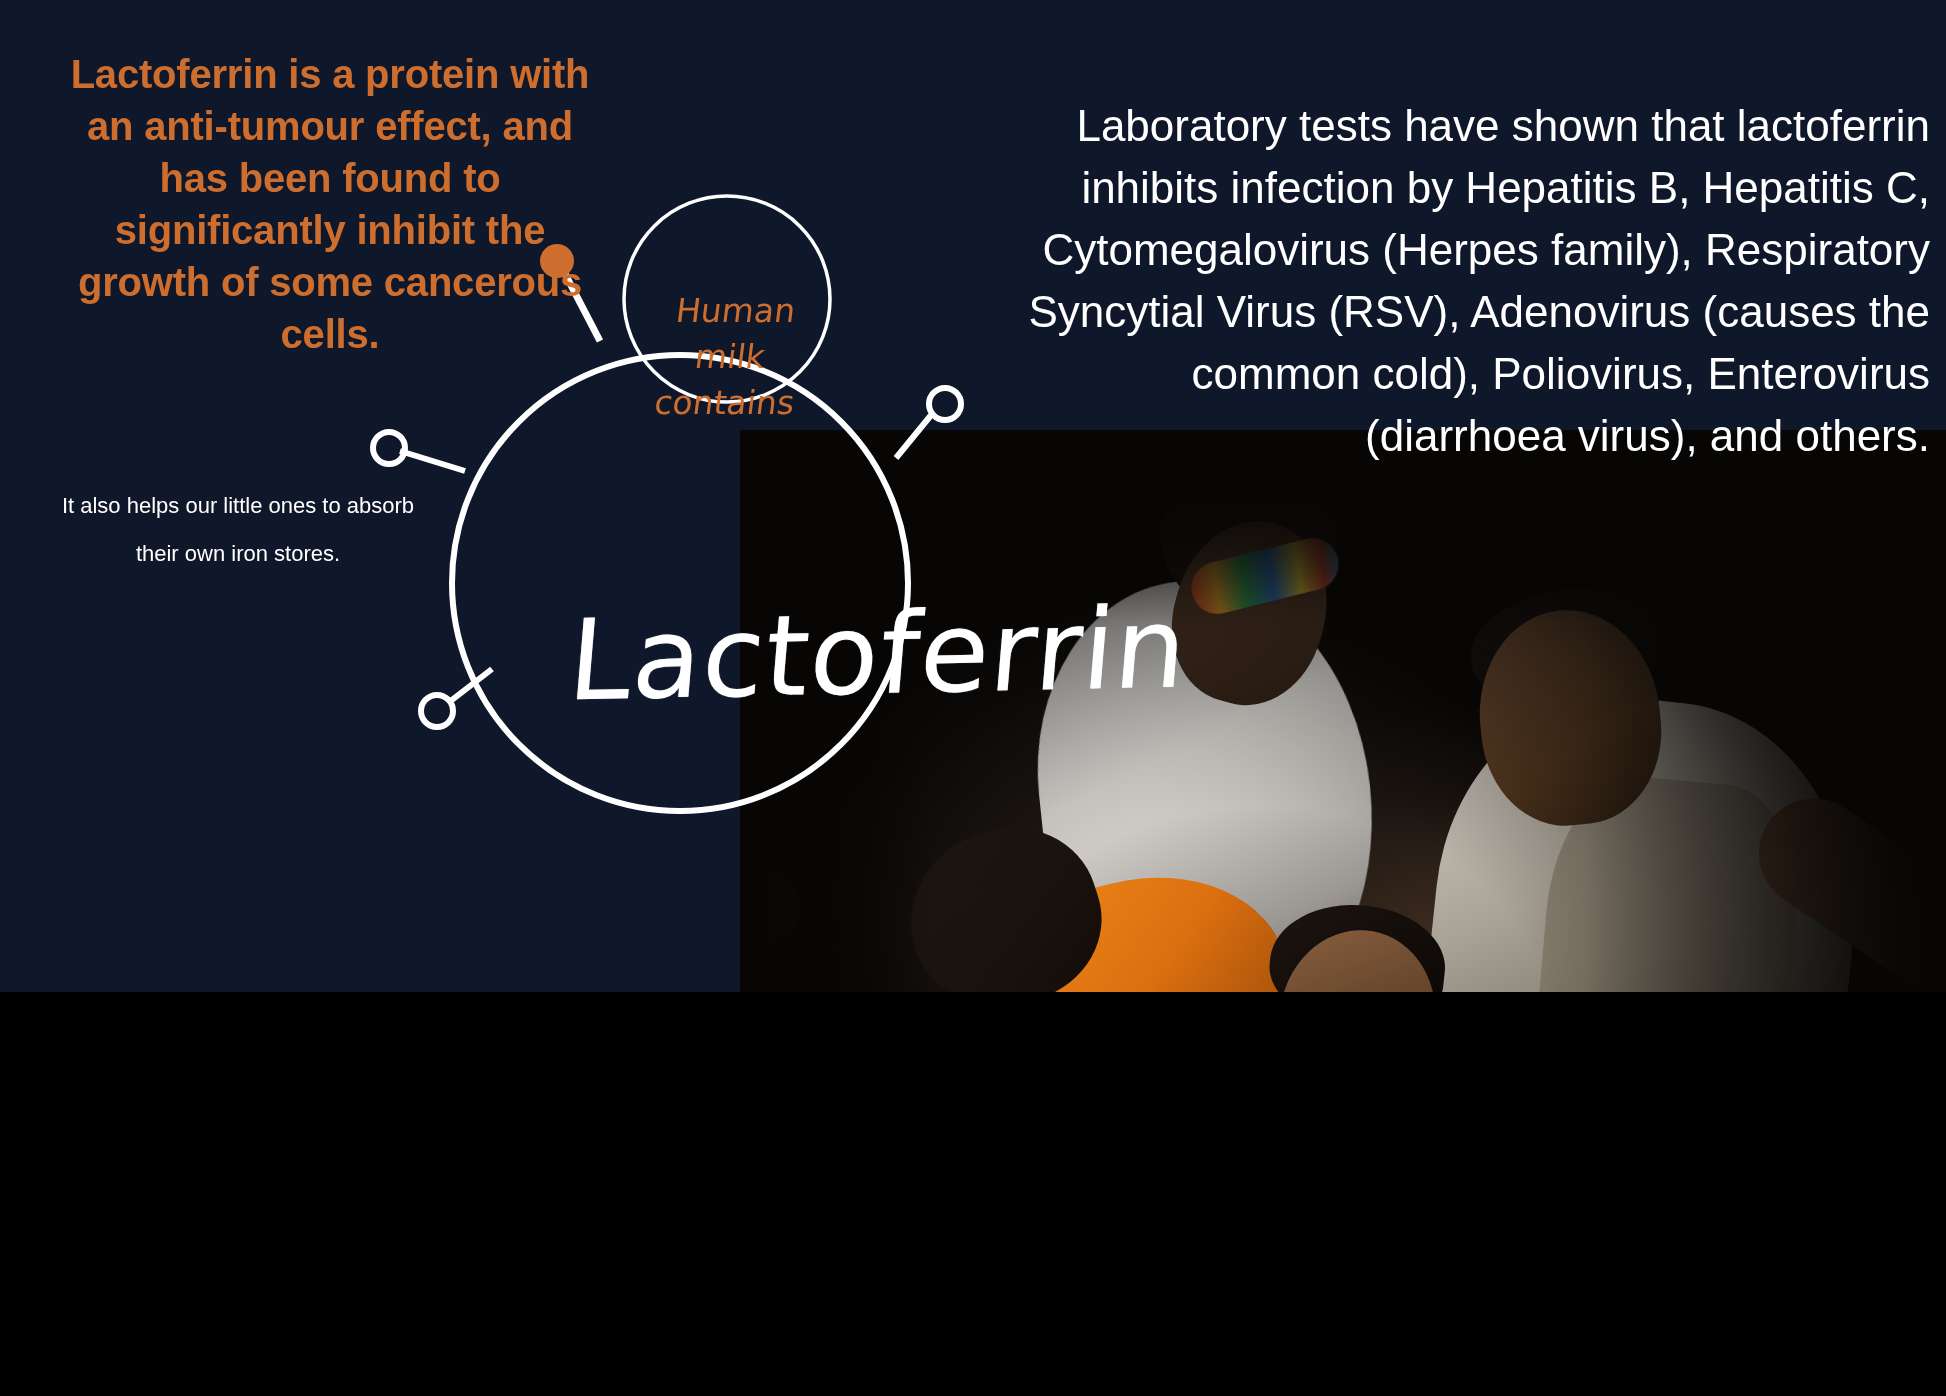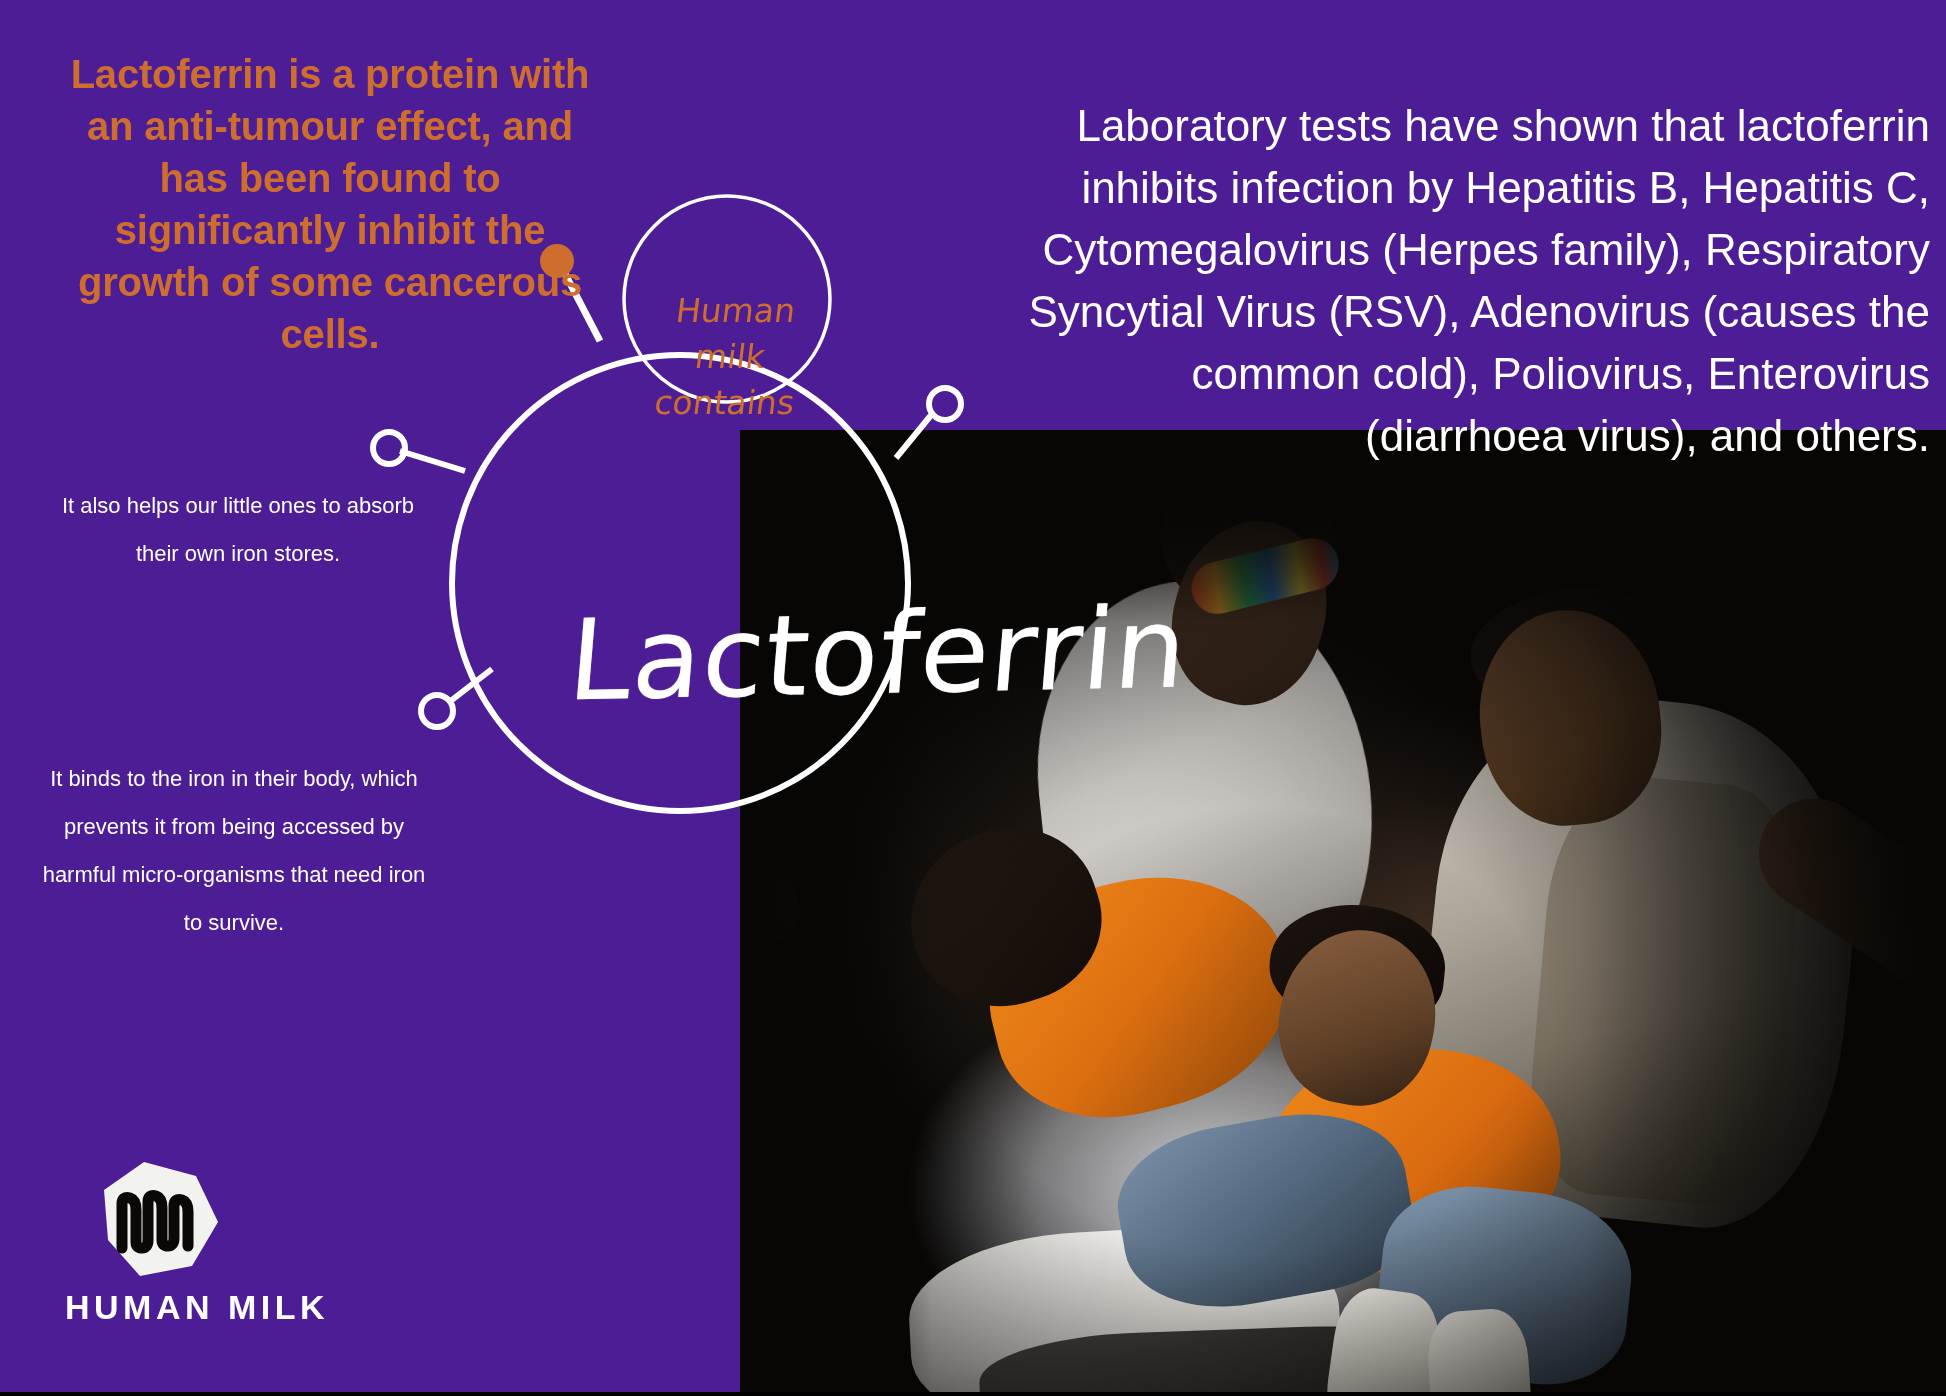--- a/index.html
+++ b/index.html
@@ -10,8 +10,8 @@
   .poster {
     position: relative;
     width: 1946px;
-    height: 1392px;
-    background: #4c1d95;
+    height: 992px;
+    background: #0f172a;
     overflow: hidden;
     font-family: "Liberation Sans", sans-serif;
   }

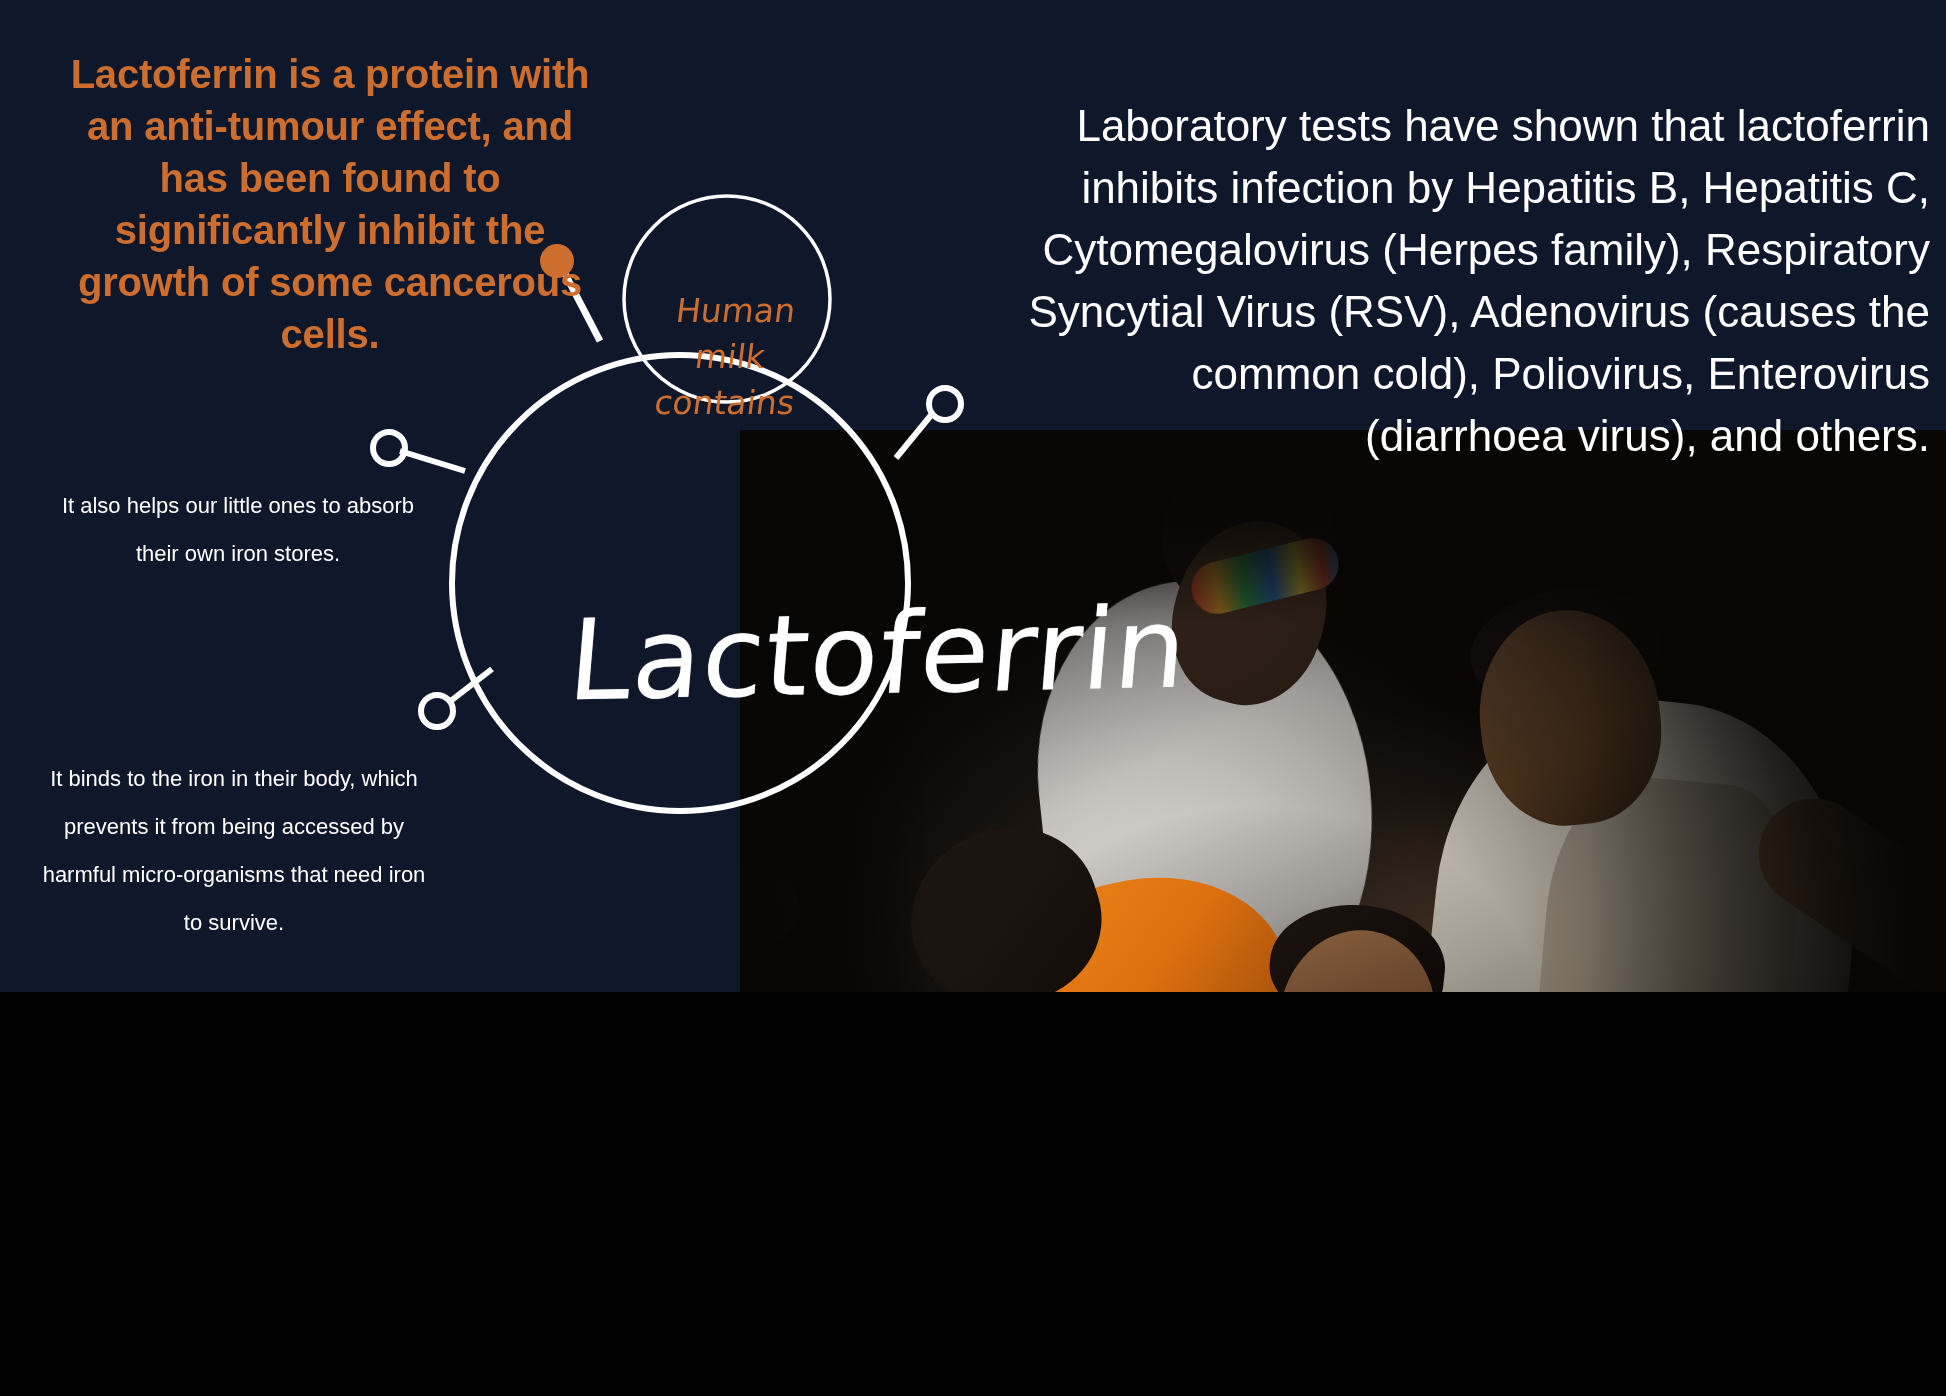--- a/index.html
+++ b/index.html
@@ -311,7 +311,6 @@
 
   <div class="para" id="para-iron">It also helps our little ones to absorb their own iron stores.</div>
 
-  <div class="para" id="para-binds">It binds to the iron in their body, which prevents it from being accessed by harmful micro-organisms that need iron to survive.</div>
 
   <div class="para" id="para-right">Laboratory tests have shown that lactoferrin inhibits infection by Hepatitis B, Hepatitis C, Cytomegalovirus (Herpes family), Respiratory Syncytial Virus (RSV), Adenovirus (causes the common cold), Poliovirus, Enterovirus (diarrhoea virus), and others.</div>
 

